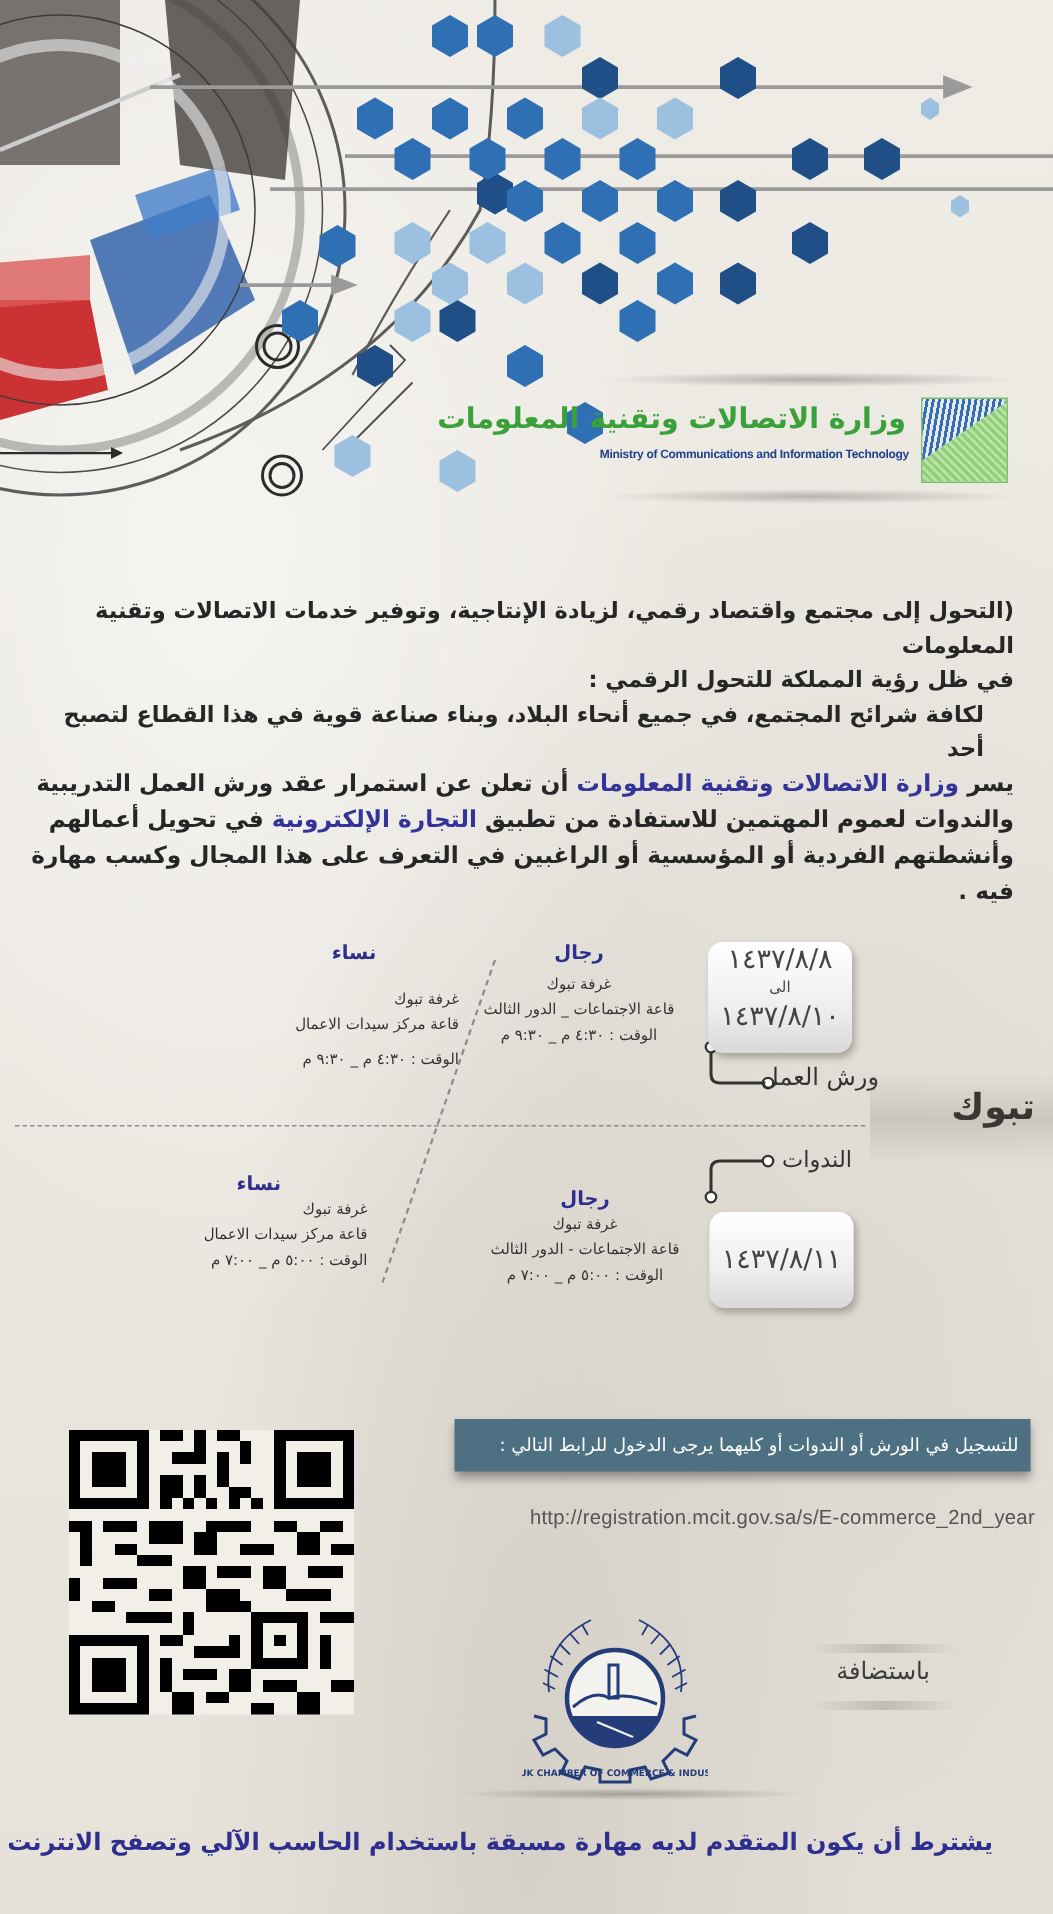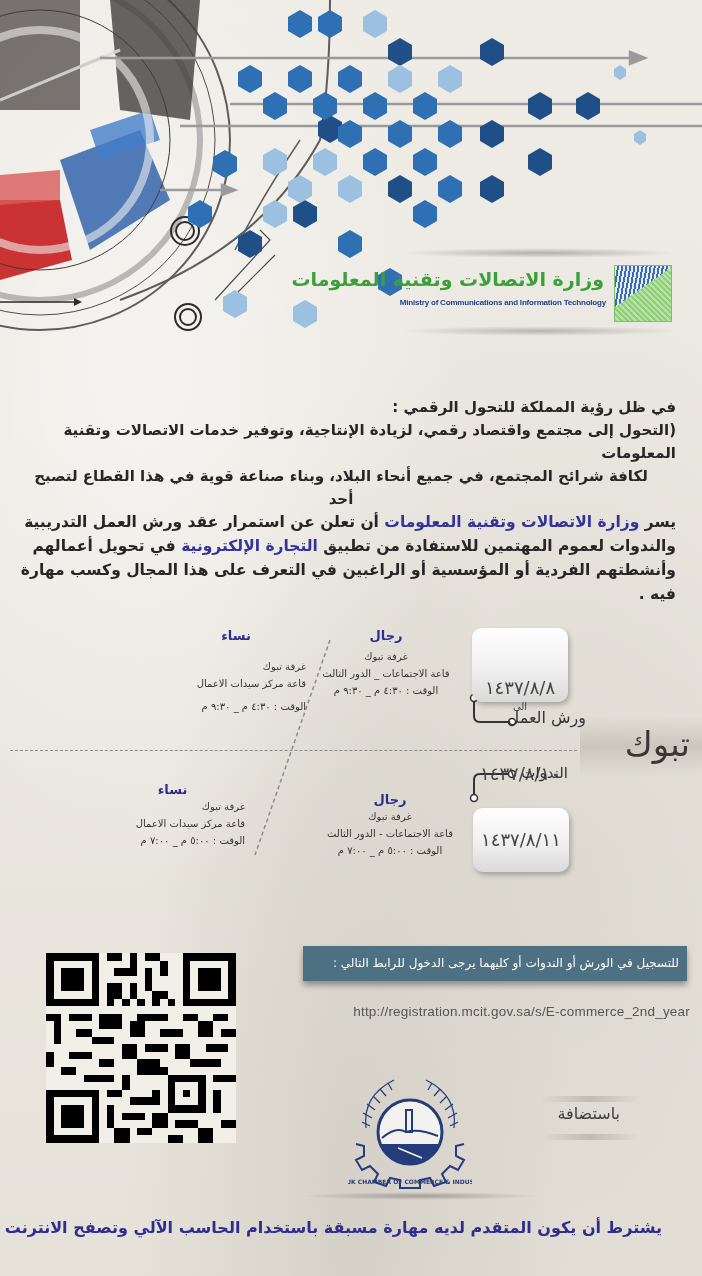--- a/index.html
+++ b/index.html
@@ -228,8 +228,8 @@
 <div class="abs ministry-en">Ministry of Communications and Information Technology</div>
 
 <div class="abs intro rtl">
+  <span class="line">(التحول إلى مجتمع واقتصاد رقمي، لزيادة الإنتاجية، وتوفير خدمات الاتصالات وتقنية المعلومات</span>
   <span class="line">في ظل رؤية المملكة للتحول الرقمي :</span>
-  <span class="line">(التحول إلى مجتمع واقتصاد رقمي، لزيادة الإنتاجية، وتوفير خدمات الاتصالات وتقنية المعلومات</span>
   <span class="line indent">لكافة شرائح المجتمع، في جميع أنحاء البلاد، وبناء صناعة قوية في هذا القطاع لتصبح أحد</span>
 </div>
 

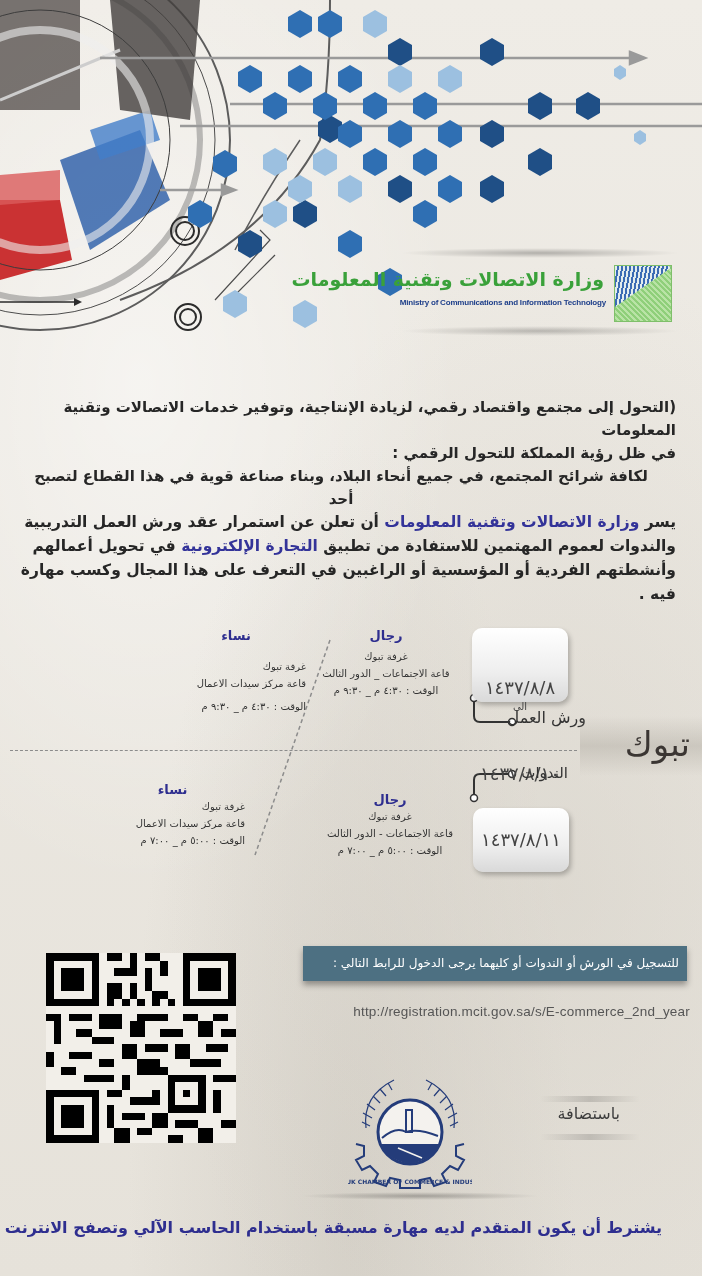--- a/index.html
+++ b/index.html
@@ -38,7 +38,7 @@
   
   .intro { right: 26px; top: 396px; width: 650px; font-size: 15px; line-height: 23px; font-weight: bold; color: #262626; }
   .intro .line { display: block; }
-  .intro .indent { padding-right: 20px; text-align: center; }
+  .intro .indent { padding-right: 20px; }
 
   .announce { right: 26px; top: 510px; width: 660px; font-size: 15.5px; line-height: 24px; font-weight: bold; color: #262626; }
   .hl { color: #333399; }

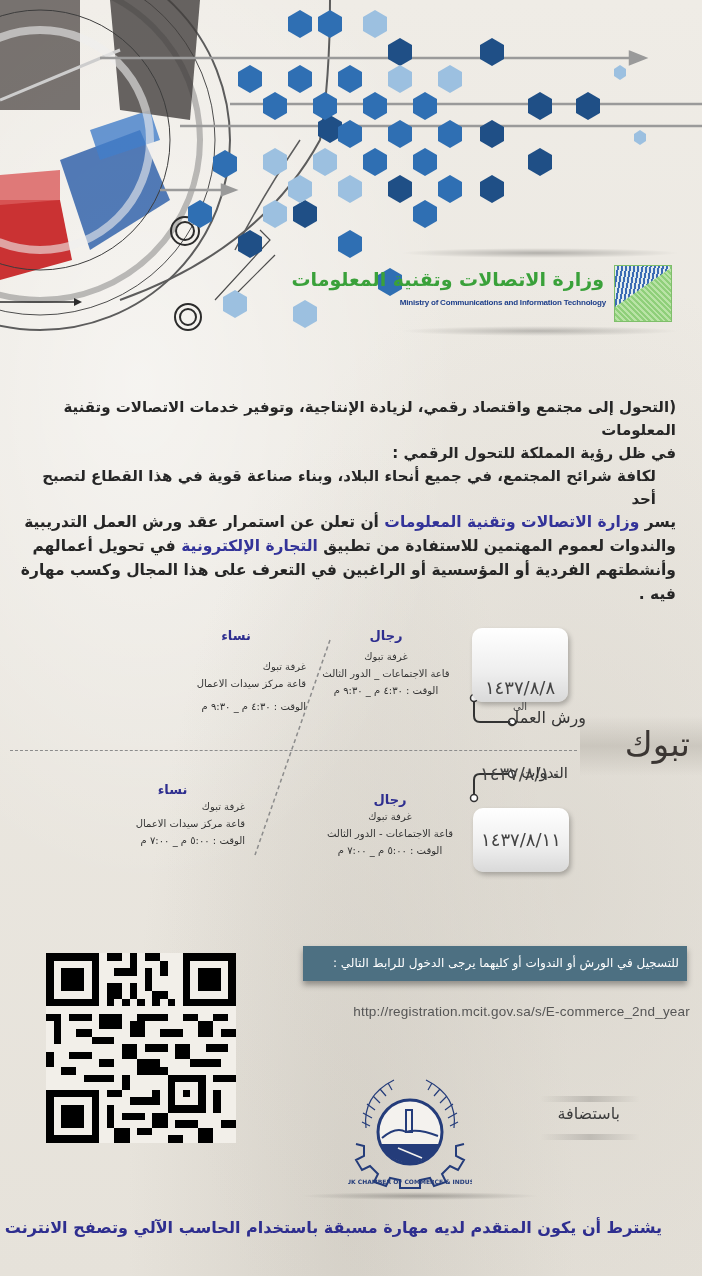--- a/index.html
+++ b/index.html
@@ -53,7 +53,7 @@
     font-family: "DejaVu Sans", sans-serif;
   }
   .wk-card { left: 472px; top: 628px; width: 96px; height: 74px; }
-  .wk-card .d { font-size: 18px; line-height: 24px; letter-spacing: 1px; margin-top: 48px; }
+  .wk-card .d { font-size: 18px; line-height: 24px; letter-spacing: 1px; }
   .wk-card .to { font-size: 10px; line-height: 14px; }
   .sem-card { left: 473px; top: 808px; width: 96px; height: 64px; }
   .sem-card .d { font-size: 18px; line-height: 64px; letter-spacing: 1px; border-radius: 15px; }

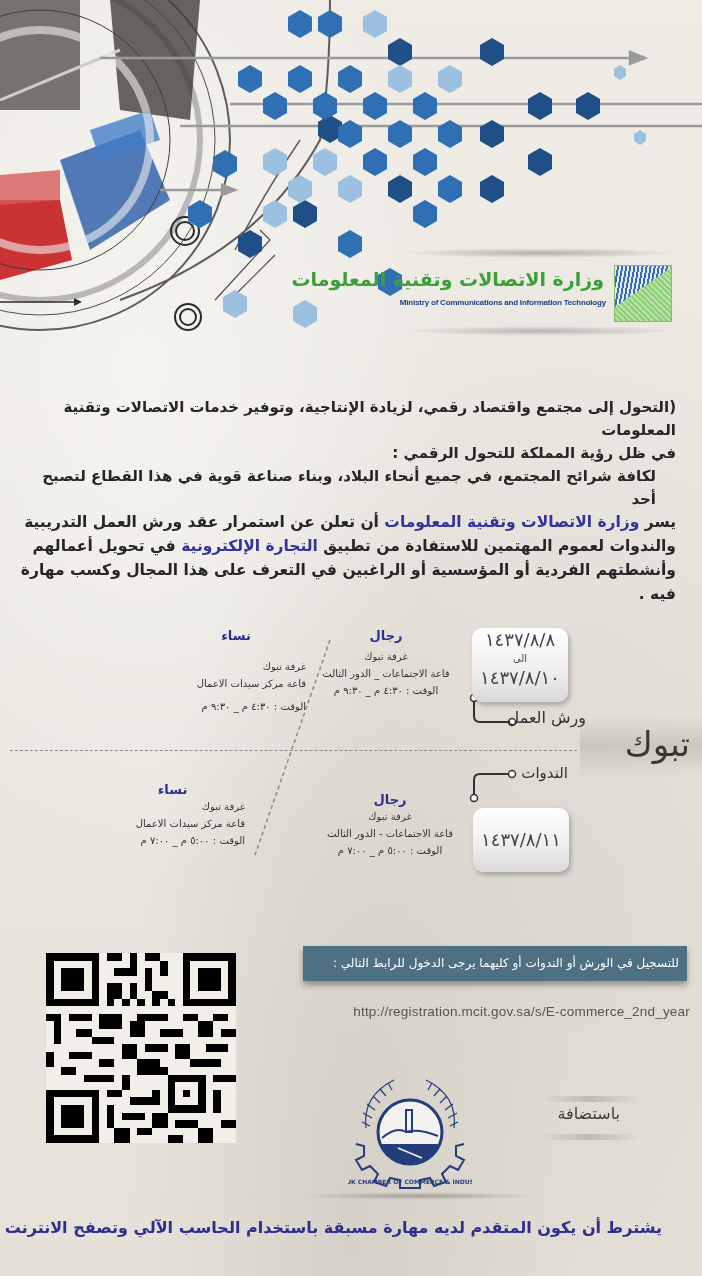--- a/index.html
+++ b/index.html
@@ -64,7 +64,7 @@
   
   .city-shadow { left: 580px; top: 716px; width: 122px; height: 60px;
     background: linear-gradient(180deg, rgba(160,155,145,0.0) 0%, rgba(160,155,145,0.35) 50%, rgba(160,155,145,0) 100%); }
-  .city { right: 12px; top: 724px; font-size: 34px; font-weight: normal; color: #3b3633; white-space: nowrap; }
+  .city { right: 12px; top: 724px; font-size: 24px; font-weight: bold; color: #3b3633; white-space: nowrap; }
 
   .dash-line { left: 10px; top: 750px; width: 567px; border-top: 1.5px dashed #8c8c8c; }
   .dash-diag { left: 0; top: 0; width: 702px; height: 1276px; pointer-events: none; }

